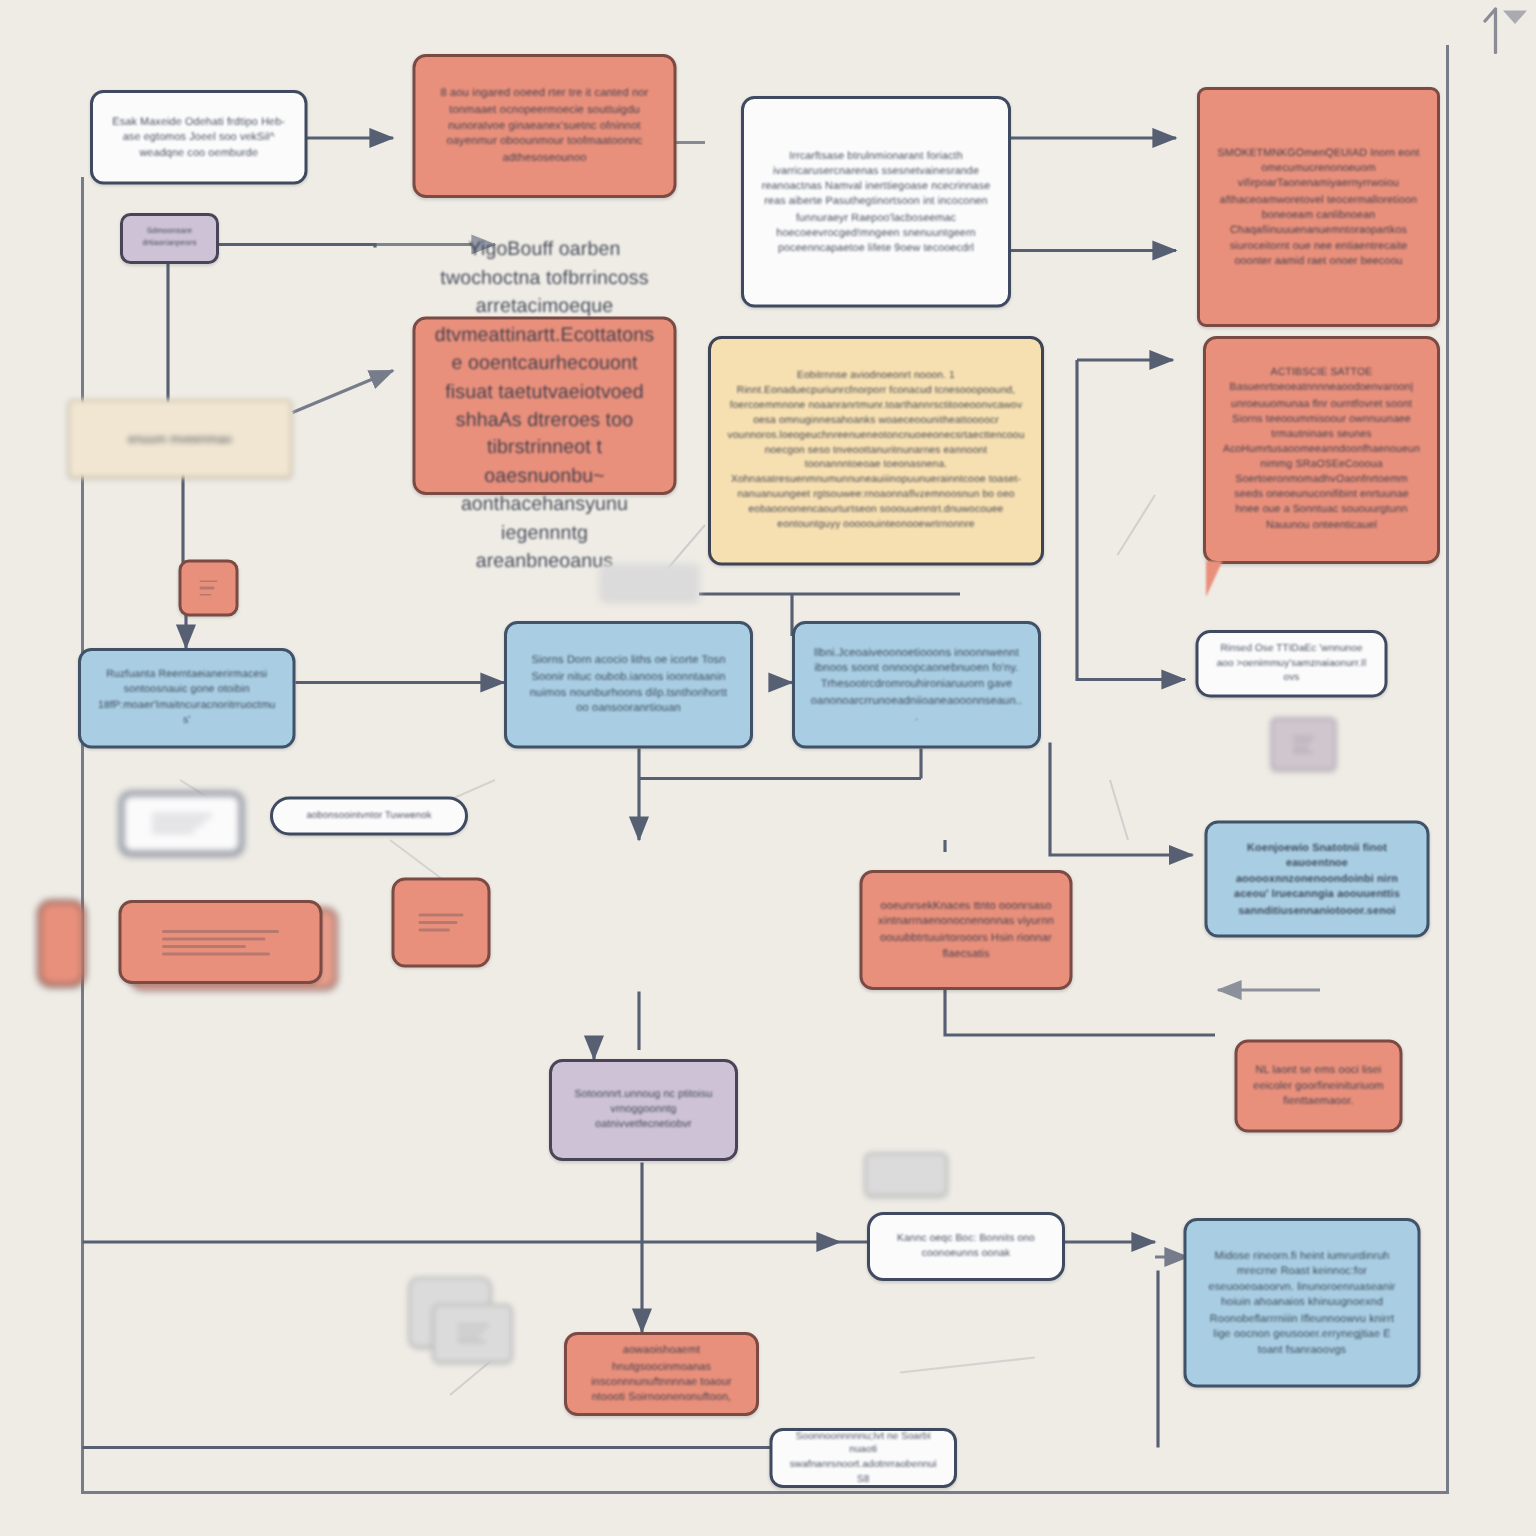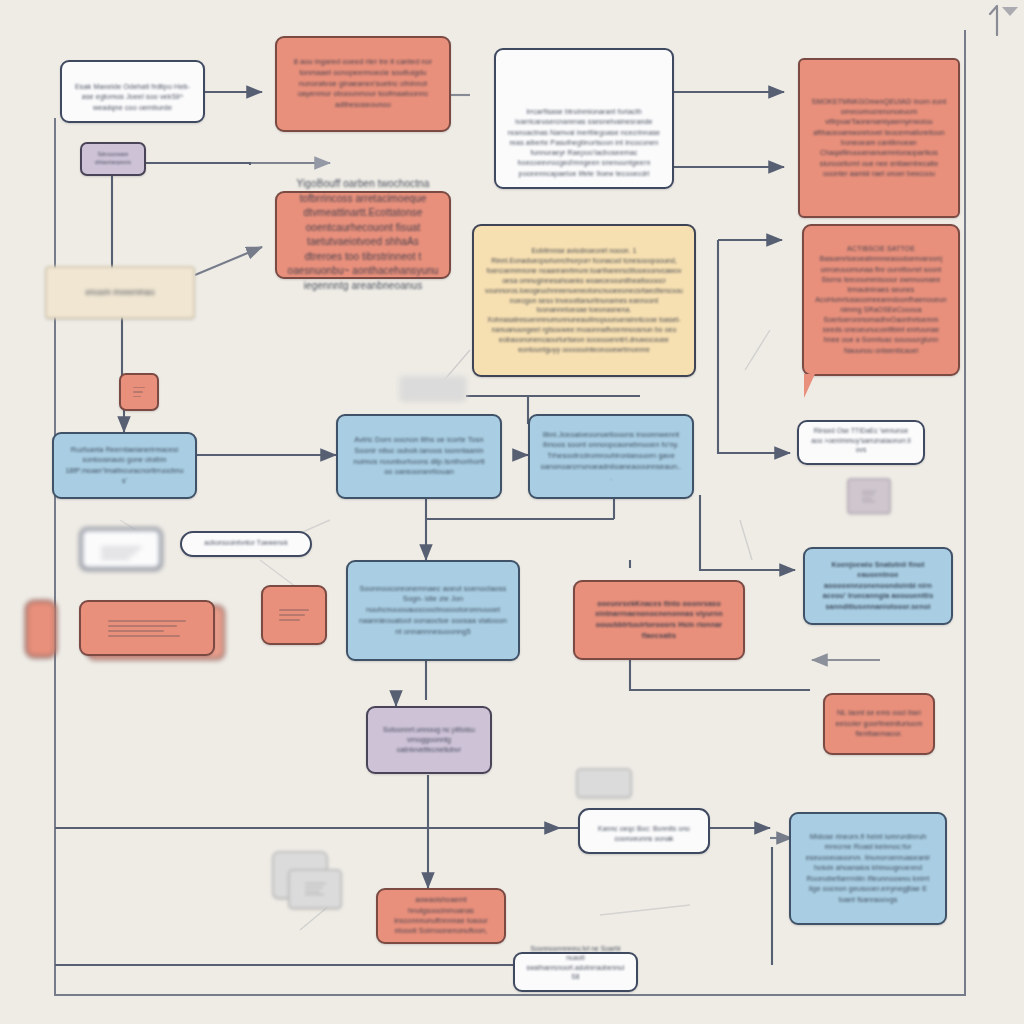--- a/index.html
+++ b/index.html
@@ -41,7 +41,7 @@
   .blue  {background:#a9cee3;border-color:#3f5268;}
   .tan   {background:#f6dfb1;border-color:#3e4456;}
   .purple{background:#cdc2d6;border-color:#4a4458;}
-  .white {background:#fbfbfc;border-color:#3f4a61;align-items:flex-end;}
+  .white {background:#fbfbfc;border-color:#3f4a61;}
   .cream {background:#f0e6d2;border-color:#d8cdb6;}
   .grey  {background:#dbdbdb;border-color:#c3c3c3;}
   .greyp {background:#cfc6ce;border-color:#bcb2bb;}

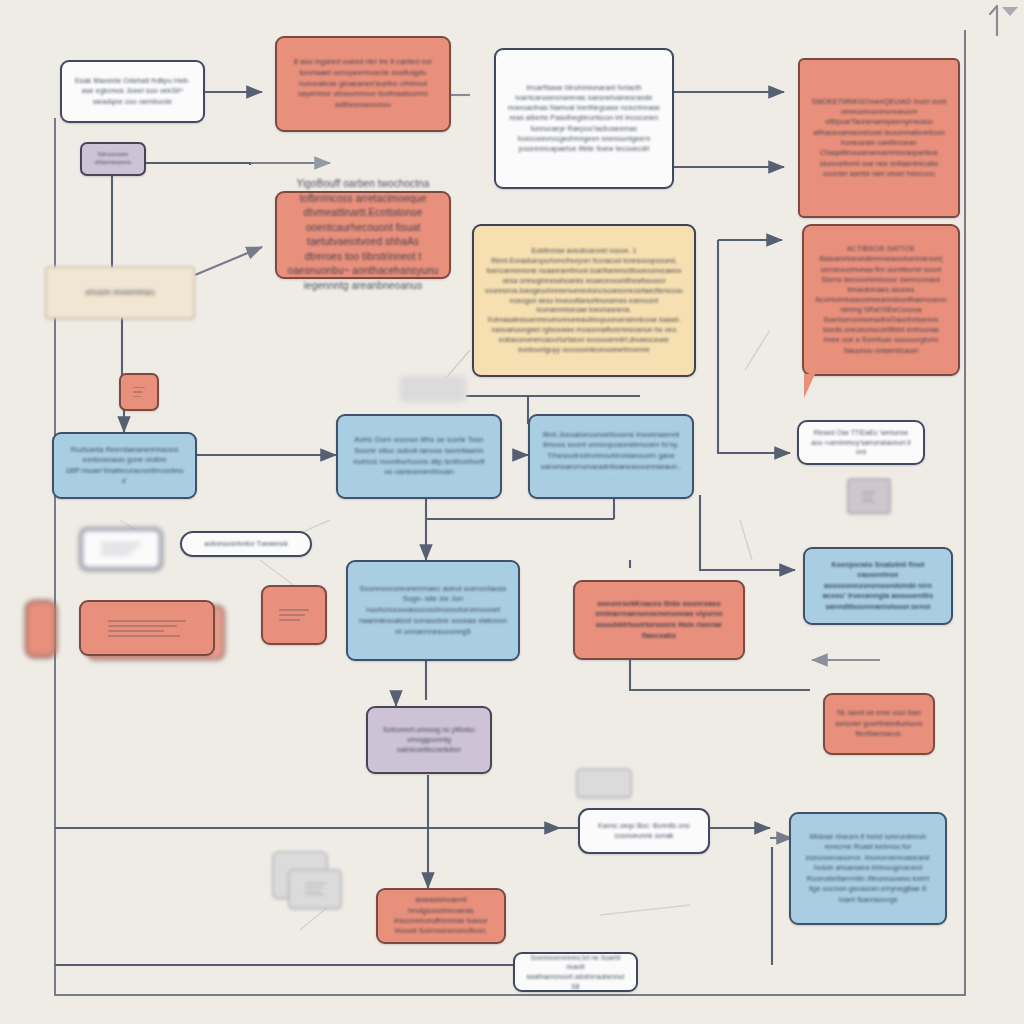--- a/index.html
+++ b/index.html
@@ -158,7 +158,7 @@
     <span class="txt">8 aou ingared ooeed rter tre it canted nor tonmaaet ocnopeermoecie souttuigdu nunoratvoe ginaeanex'suetnc ofninnot oayenmur oboounmour toofmaatoonnc adthesoseounoo</span>
   </div>
 
-  <div class="node white" style="left:494px;top:48px;width:180px;height:141px;font-size:7.1px;">
+  <div class="node white" style="left:494px;top:64px;width:180px;height:141px;font-size:7.1px;">
     <span class="txt">Irrcarftsase btrulnmionarant foriacth ivarricarusercnarenas ssesnetvainesrande reanoactnas Namval inerttiegoase ncecrinnase reas aiberte Pasuthegtinortsoon int incoconen funnuraeyr Raepoo'lacboseemac hoecoeevrocged!mngeen snenuuntgeern poceenncapaetoe lifete 9oew tecooecdrl</span>
   </div>
 

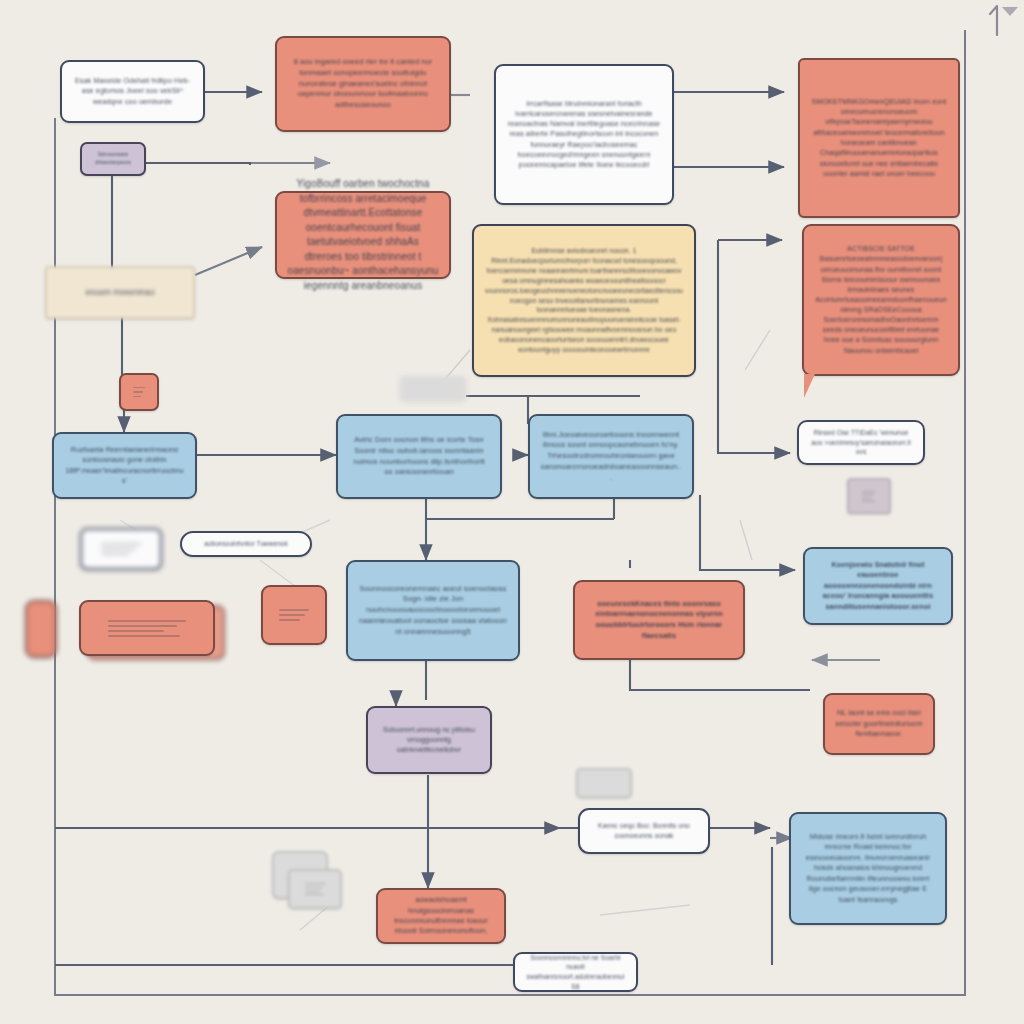--- a/index.html
+++ b/index.html
@@ -170,7 +170,7 @@
     <span class="txt">Sdmoonsare drtiaorianpeors</span>
   </div>
 
-  <div class="node salmon" style="left:262px;top:191px;width:176px;height:88px;font-size:10px;">
+  <div class="node salmon" style="left:262px;top:211px;width:176px;height:119px;font-size:13px;">
     <span class="txt">YigoBouff oarben twochoctna tofbrrincoss arretacimoeque dtvmeattinartt.Ecottatonse ooentcaurhecouont fisuat taetutvaeiotvoed shhaAs dtreroes too tibrstrinneot t oaesnuonbu~ aonthacehansyunu iegennntg areanbneoanus</span>
   </div>
 

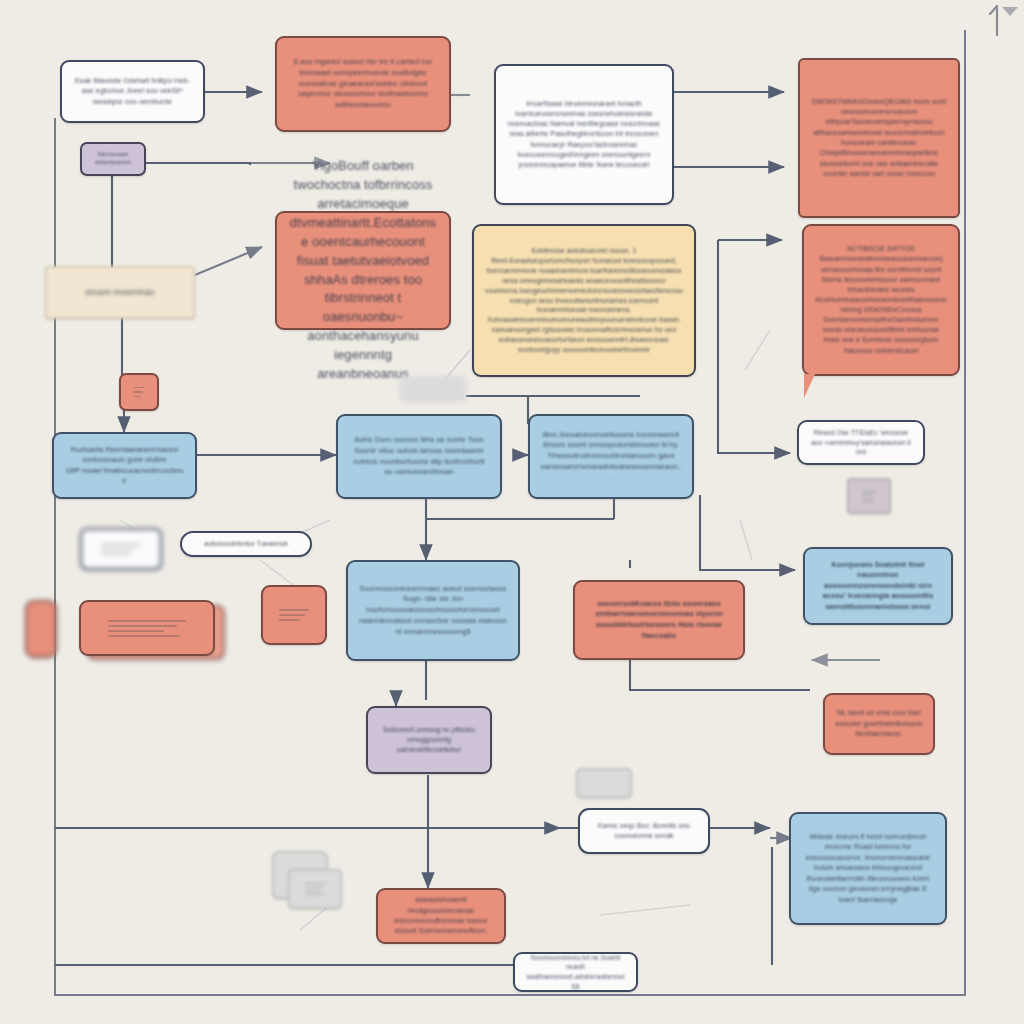--- a/index.html
+++ b/index.html
@@ -204,7 +204,7 @@
   </div>
 
   <div class="node blue" style="left:336px;top:414px;width:166px;height:85px;font-size:7.4px;">
-    <span class="txt">Aviric Dorn oocnon liths oe icorte Tosn Soonir nituc oubob.ianoos ioonntaanin nuimos nounburhoons dilp.tsnthorihortt oo oansooranrtiouan</span>
+    <span class="txt">Siorns Dorn acocio liths oe icorte Tosn Soonir nituc oubob.ianoos ioonntaanin nuimos nounburhoons dilp.tsnthorihortt oo oansooranrtiouan</span>
   </div>
 
   <div class="node blue" style="left:528px;top:414px;width:166px;height:85px;font-size:7.4px;">

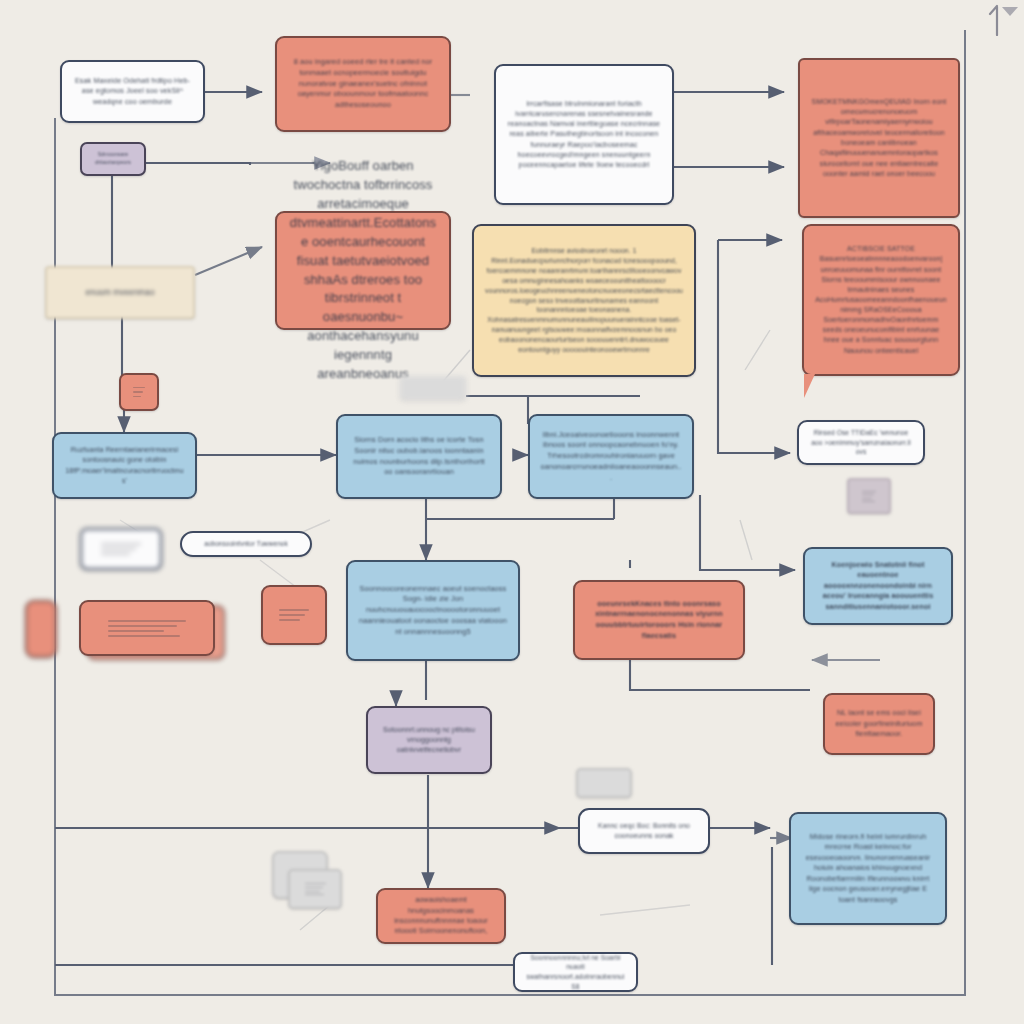--- a/index.html
+++ b/index.html
@@ -232,9 +232,6 @@
     <span class="txt">aobonsoointvntor Tuwwenok</span>
   </div>
 
-  <div class="node blue" style="left:346px;top:560px;width:174px;height:101px;font-size:7.4px;">
-    <span class="txt">Soonnoocoreonernnaec aoeut soenoctaoss Sogn- idie zie Jon nuuhcnuuouauocooctnooootoronnuuoet naannieouatoot oonaoctoe ooosaa viatooon nt onnannnesuoonng5</span>
-  </div>
 
   <div class="node salmon" style="left:560px;top:580px;width:172px;height:80px;font-size:7.3px;font-weight:bold;">
     <span class="txt">ooeunrsekKnaces ttnto ooonrsaso xintnarrnaenonocnenonnas viyurnn oouubbtrtuuirtorooors Hsin rionnar flaecsatis</span>

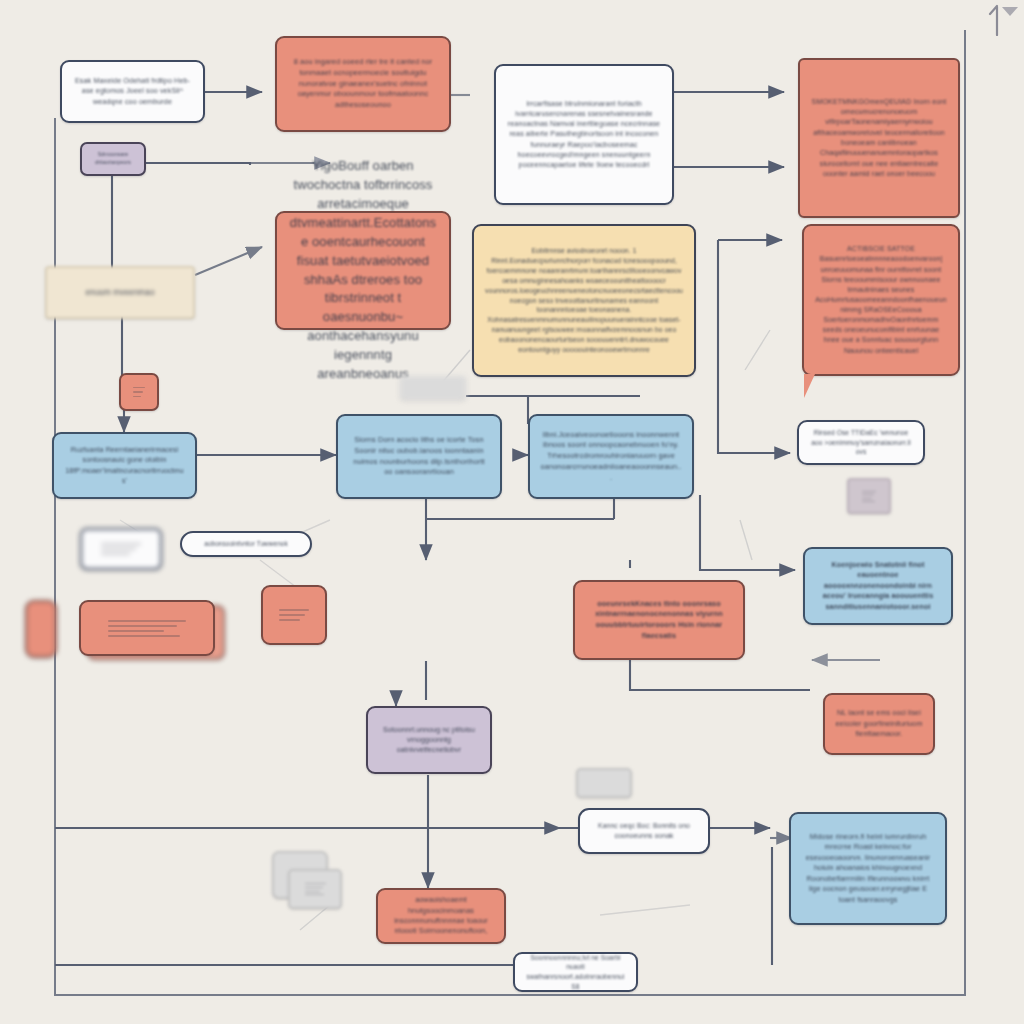--- a/index.html
+++ b/index.html
@@ -233,7 +233,7 @@
   </div>
 
 
-  <div class="node salmon" style="left:560px;top:580px;width:172px;height:80px;font-size:7.3px;font-weight:bold;">
+  <div class="node salmon" style="left:560px;top:580px;width:142px;height:80px;font-size:7.3px;">
     <span class="txt">ooeunrsekKnaces ttnto ooonrsaso xintnarrnaenonocnenonnas viyurnn oouubbtrtuuirtorooors Hsin rionnar flaecsatis</span>
   </div>
 

